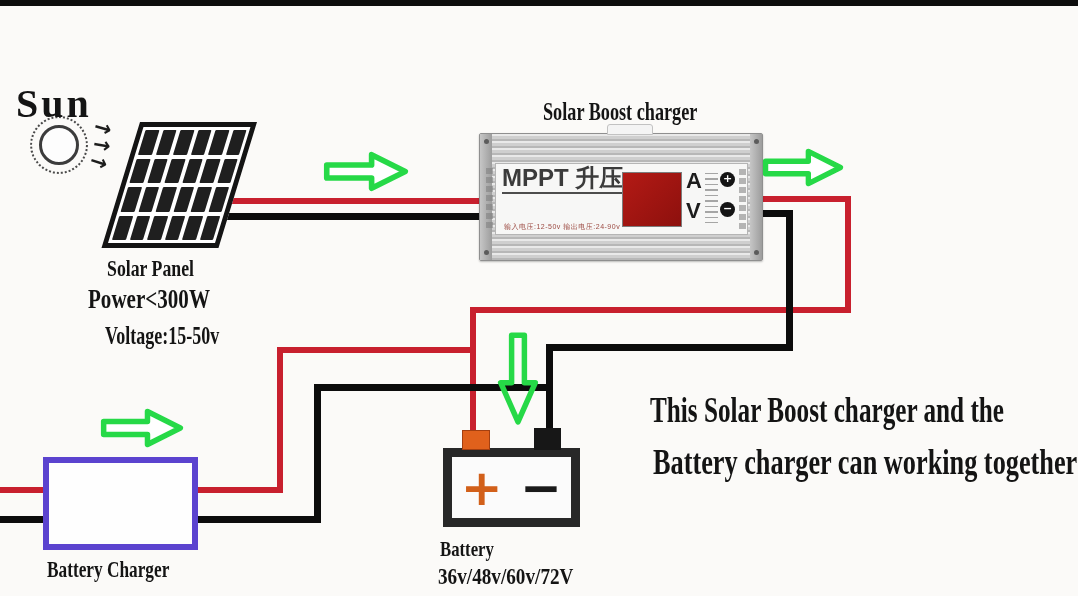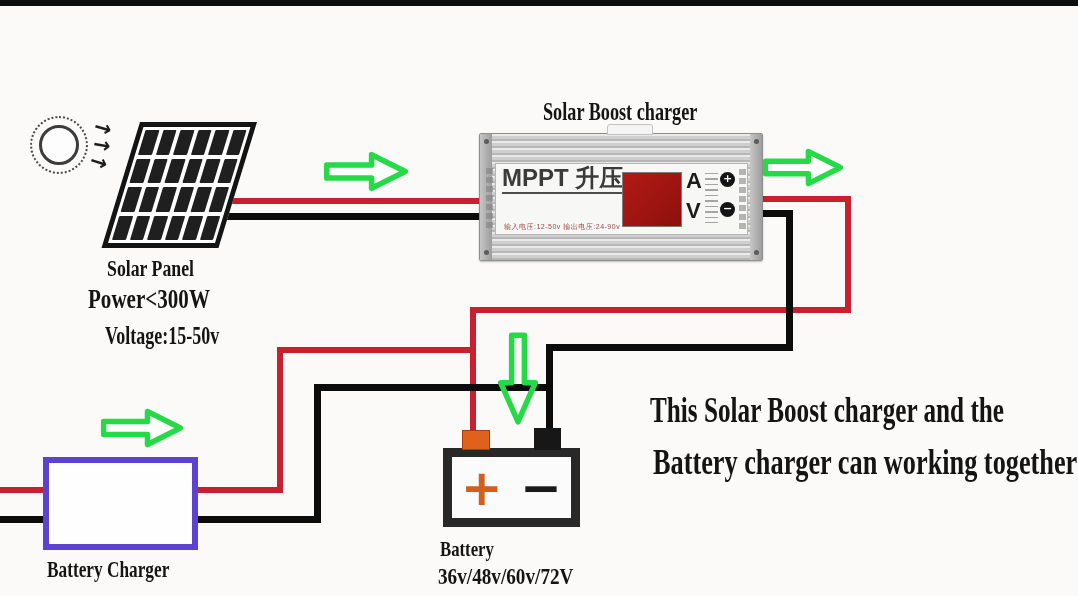--- a/index.html
+++ b/index.html
@@ -78,6 +78,7 @@
 
   <div class="abs topbar"></div>
 
+  <div class="abs lbl" style="left:16px; top:80px; font-size:40px; letter-spacing:3px;">Sun</div>
   <div class="abs sun-ring"></div>
   <div class="abs sun-circle"></div>
   <span class="abs ray" style="left:94px; top:116px; transform:rotate(16deg);">→</span>

